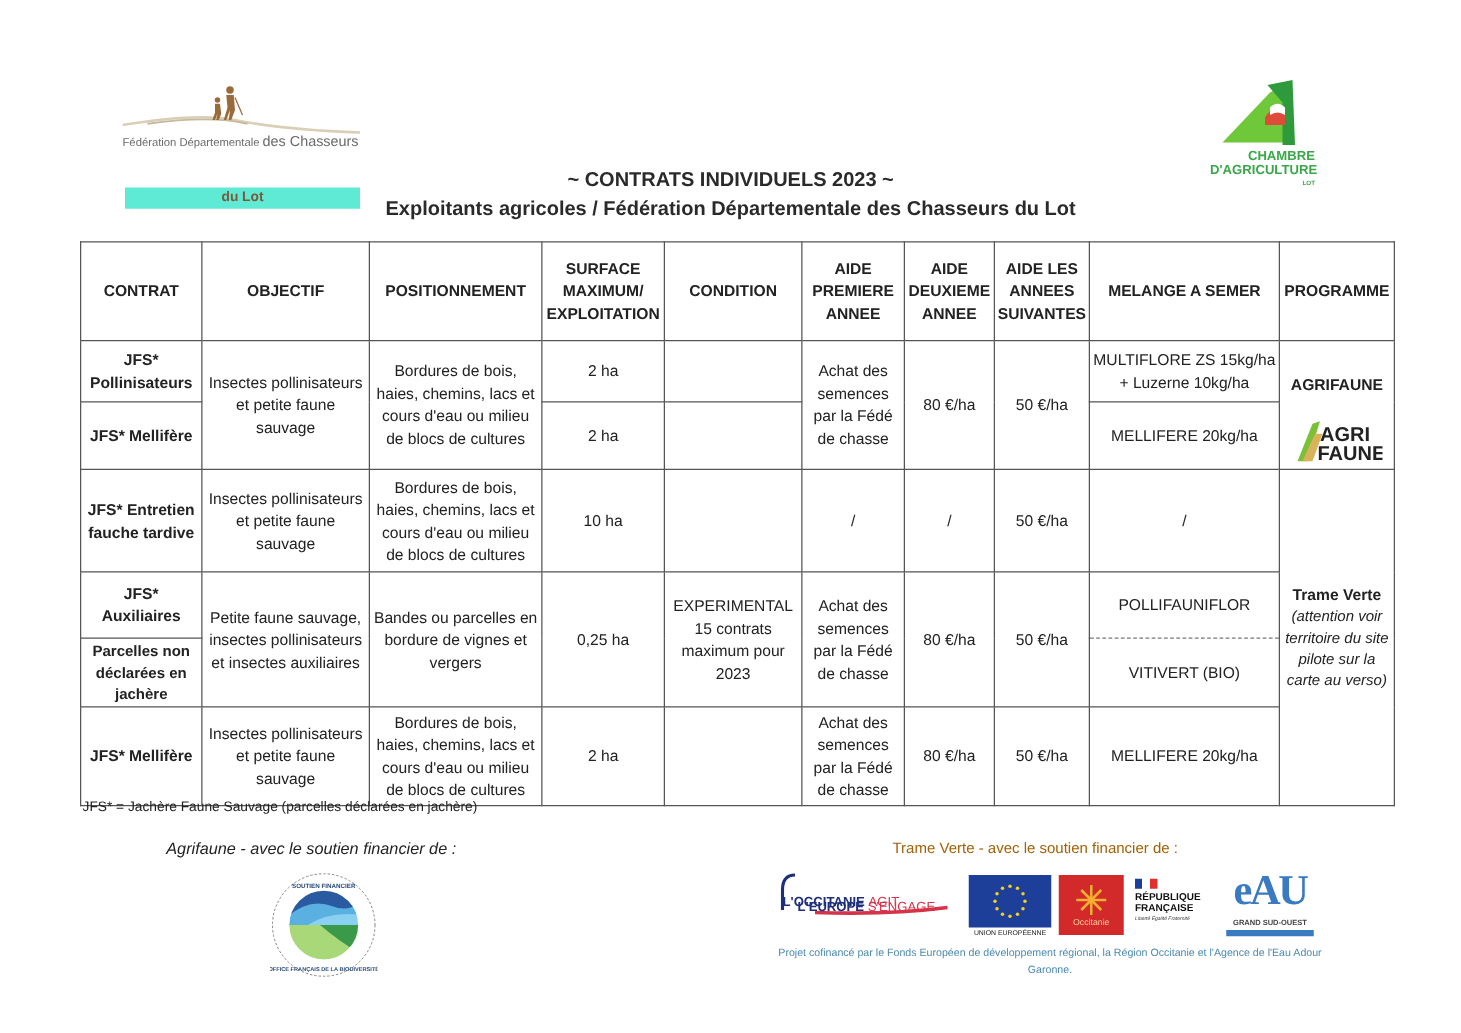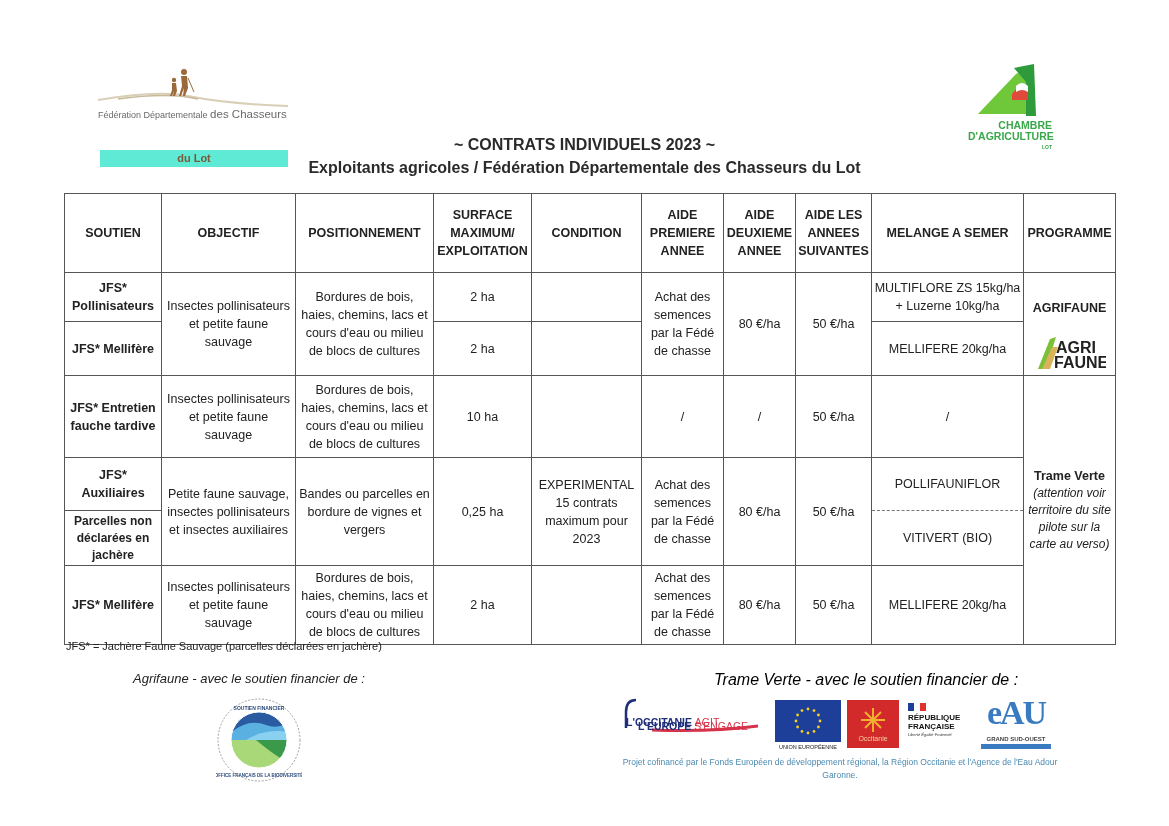--- a/index.html
+++ b/index.html
@@ -108,7 +108,7 @@
   </colgroup>
   <tbody>
       <tr style="height:79px">
-    <th>SOUTIEN</th>
+    <th>CONTRAT</th>
     <th>OBJECTIF</th>
     <th>POSITIONNEMENT</th>
     <th>SURFACE MAXIMUM/ EXPLOITATION</th>

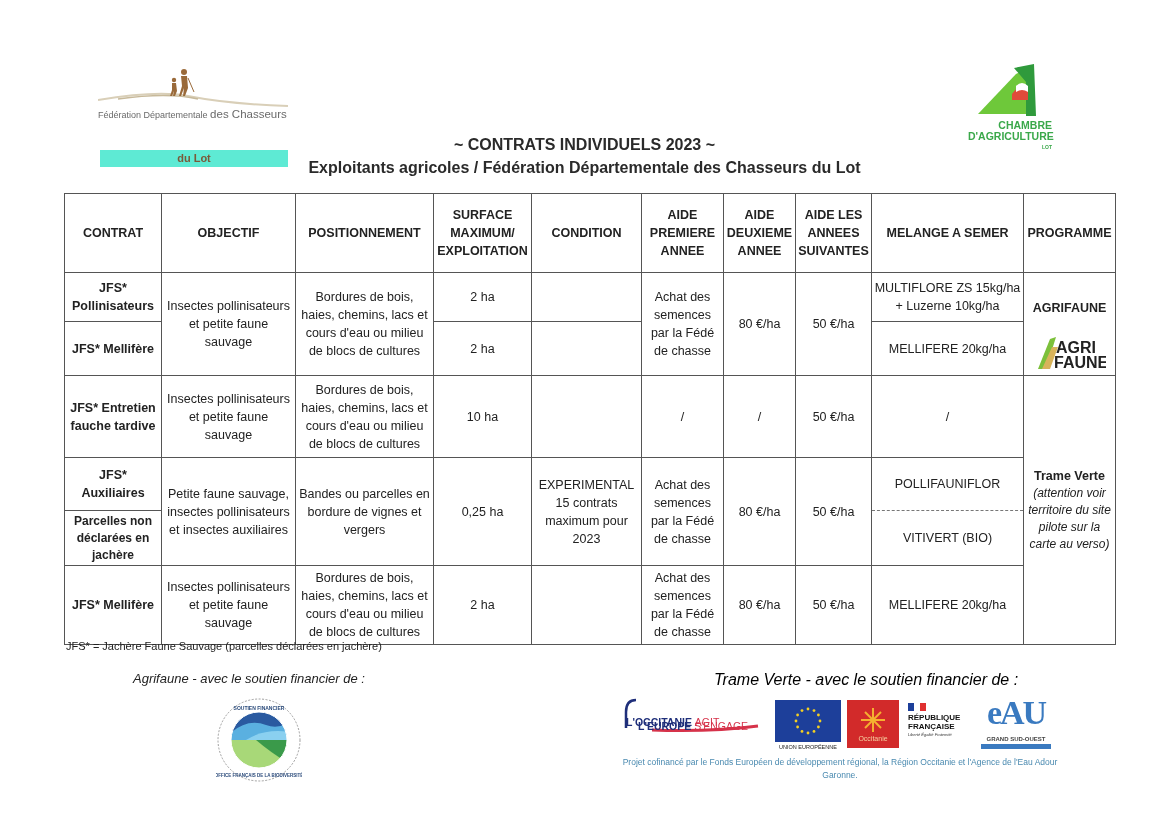--- a/index.html
+++ b/index.html
@@ -35,7 +35,7 @@
 
   .footnote { left:66px; top:640px; font-size:11px; color:#222; }
   .fund1 { left:133px; top:671px; font-size:13px; font-style:italic; color:#222;text-align:right; }
-  .fund2 { left:714px; top:671px; font-size:16px; font-style:italic; color:#000000; }
+  .fund2 { left:714px; top:671px; font-size:12px; color:#a16207; }
   .cofin { left:620px; top:756px; width:440px; text-align:center; font-size:8.5px; color:#4a8ab0; line-height:13px; }
 
   .ofb { left:216px; top:697px; width:86px; height:86px; }

